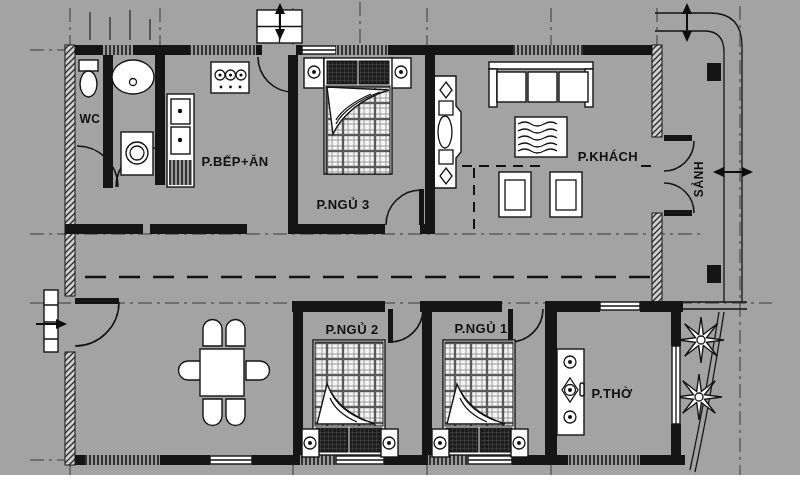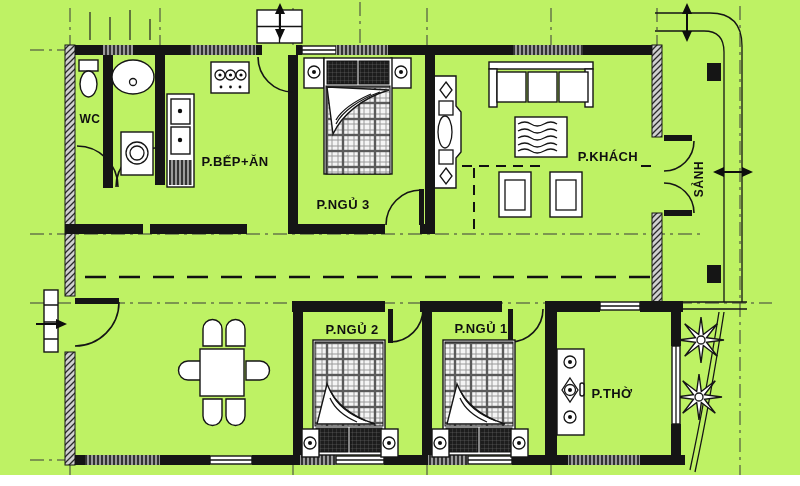--- a/index.html
+++ b/index.html
@@ -3,7 +3,7 @@
 <meta charset="utf-8">
 <style>
   html,body{margin:0;padding:0;background:#ffffff;}
-  .stage{position:relative;width:800px;height:475px;background:#bef264;overflow:hidden;
+  .stage{position:relative;width:800px;height:475px;background:#a3a3a3;overflow:hidden;
          font-family:"Liberation Sans", sans-serif;}
   svg{display:block}
   .lbl{font:700 13px "Liberation Sans", sans-serif;fill:#101010;letter-spacing:.4px}

